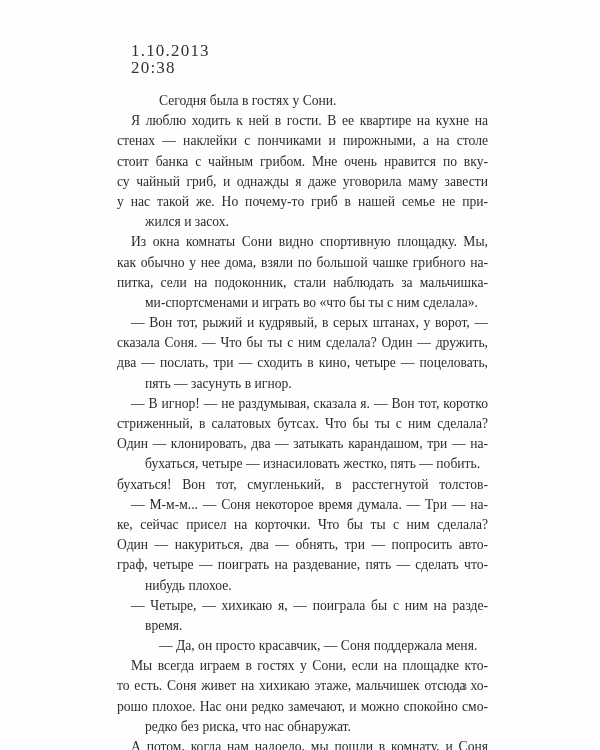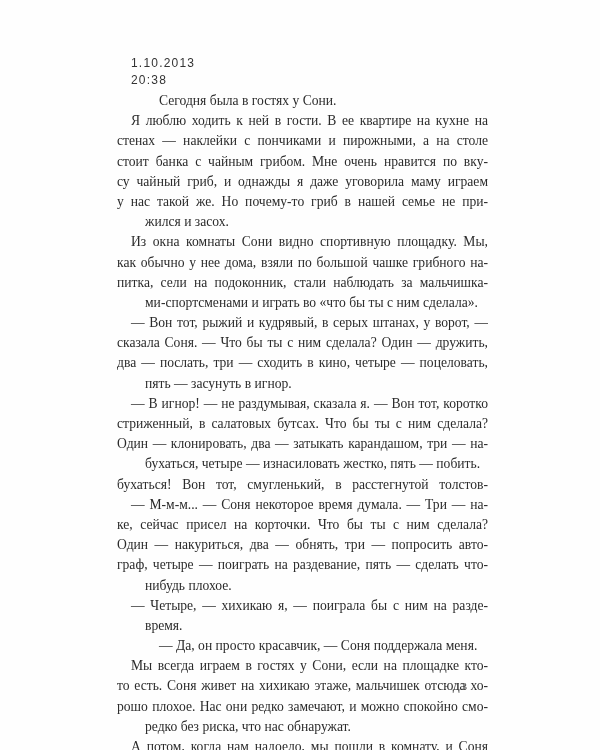--- a/index.html
+++ b/index.html
@@ -23,9 +23,9 @@
     .header {
       position: absolute;
       left: 131px;
-      top: 55px;
-      font-family: Liberation Sans, sans-serif;
-      font-size: 12px;
+      top: 42px;
+      font-family: Liberation Serif, serif;
+      font-size: 17px;
       letter-spacing: 1.2px;
       color: #333;
       line-height: 17px;

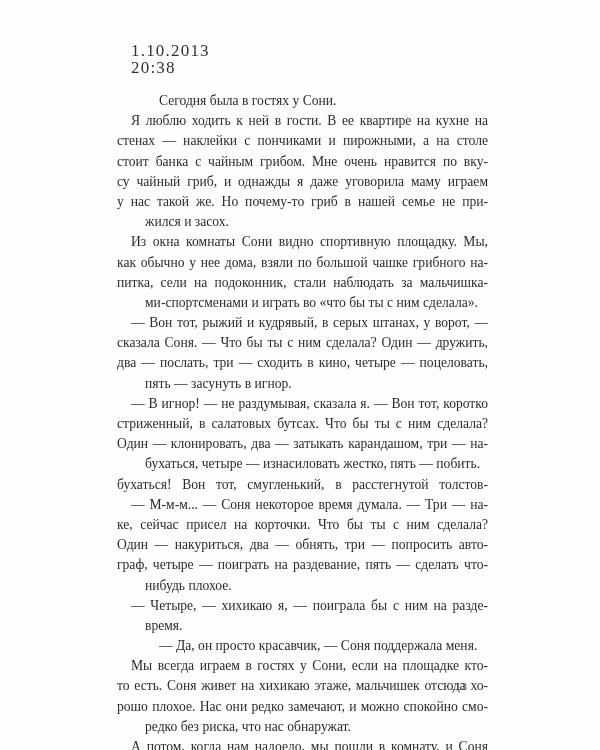--- a/index.html
+++ b/index.html
@@ -80,7 +80,7 @@
       <span class="line indent">Я люблю ходить к ней в гости. В ее квартире на кухне на</span>
       <span class="line">стенах — наклейки с пончиками и пирожными, а на столе</span>
       <span class="line">стоит банка с чайным грибом. Мне очень нравится по вку-</span>
-      <span class="line">су чайный гриб, и однажды я даже уговорила маму играем</span>
+      <span class="line">су чайный гриб, и однажды я даже уговорила маму завести</span>
       <span class="line">у нас такой же. Но почему-то гриб в нашей семье не при-</span>
       <span class="line last">жился и засох.</span>
       <span class="line indent">Из окна комнаты Сони видно спортивную площадку. Мы,</span>

